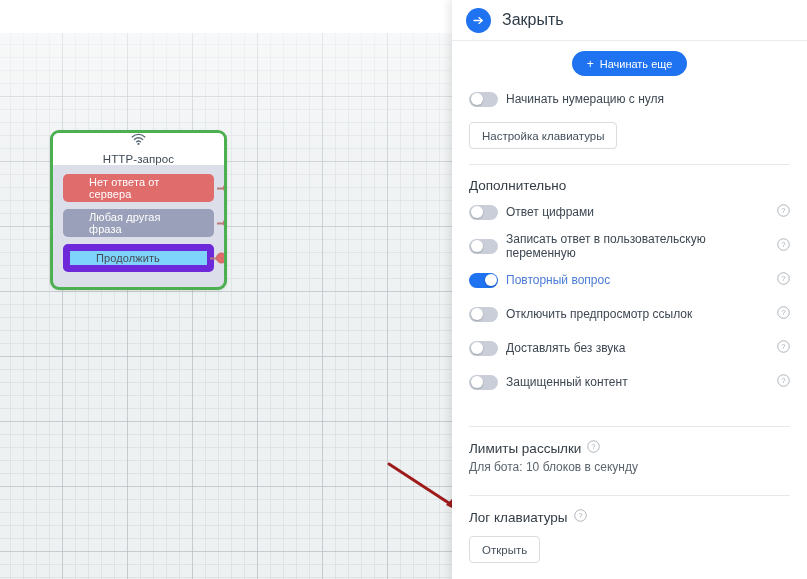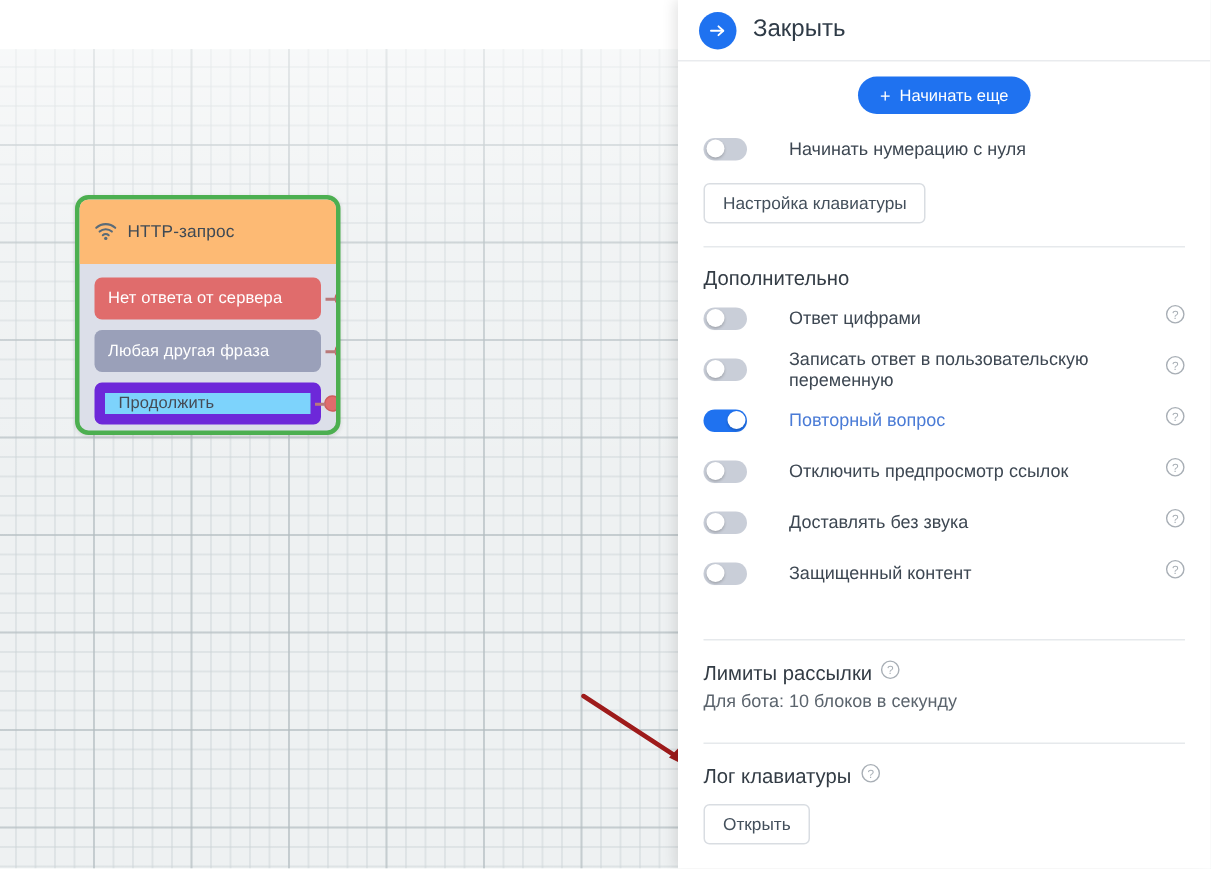--- a/index.html
+++ b/index.html
@@ -109,7 +109,7 @@
   .add-more-plus { font-size: 12px; line-height: 1; }
 
   .toggle-row {
-    display: flex; align-items: center; gap: 28px;
+    display: flex; align-items: center; gap: 8px;
     height: 30px; margin-top: 4px;
   }
   .toggle {

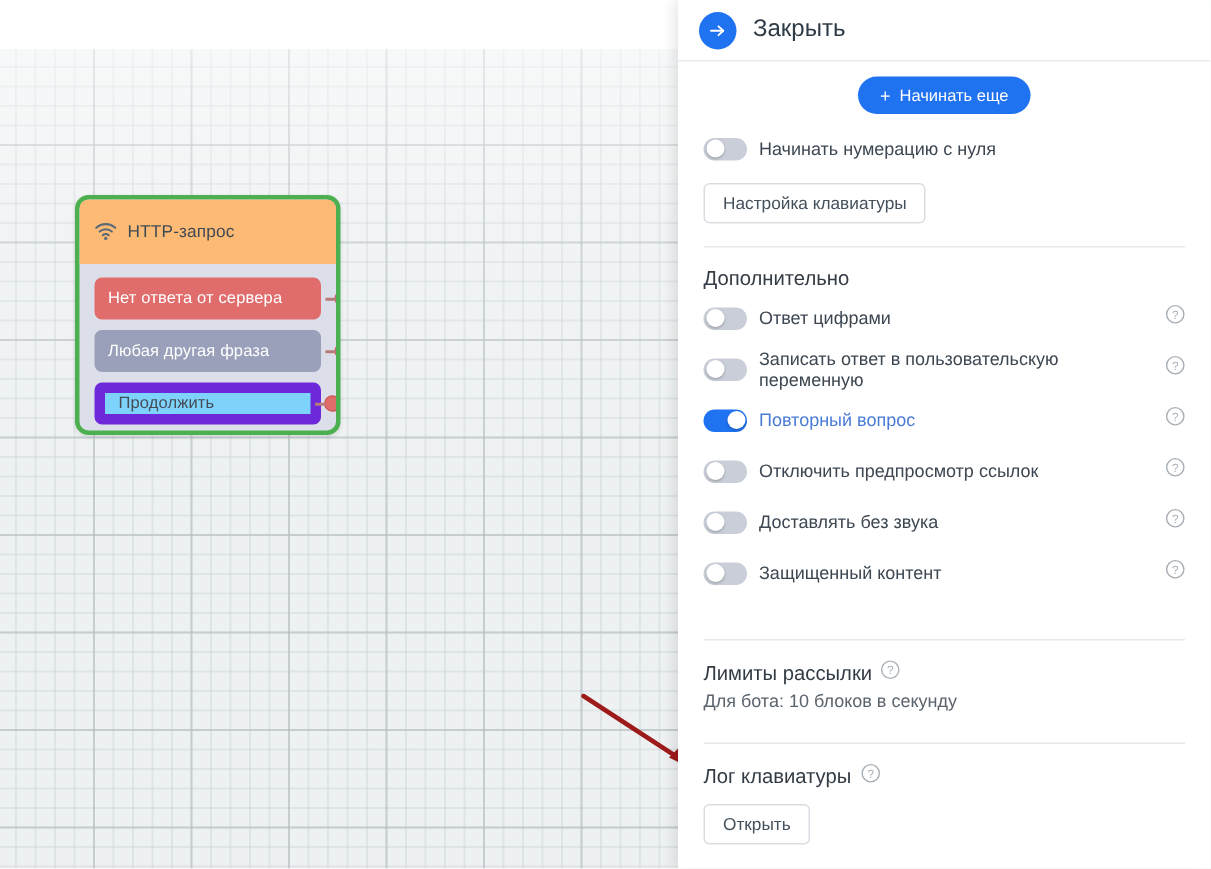--- a/index.html
+++ b/index.html
@@ -43,9 +43,10 @@
     overflow: hidden;
   }
   .node-header {
-    height: 43px; background: #fdba74;
+    height: 32px; background: #ffffff;
     display: flex; align-items: center; gap: 7px;
     padding: 0 10px;
+    flex-direction: column;
   }
   .node-header-title {
     font-size: 11.5px; color: #3f4a55; letter-spacing: .1px;

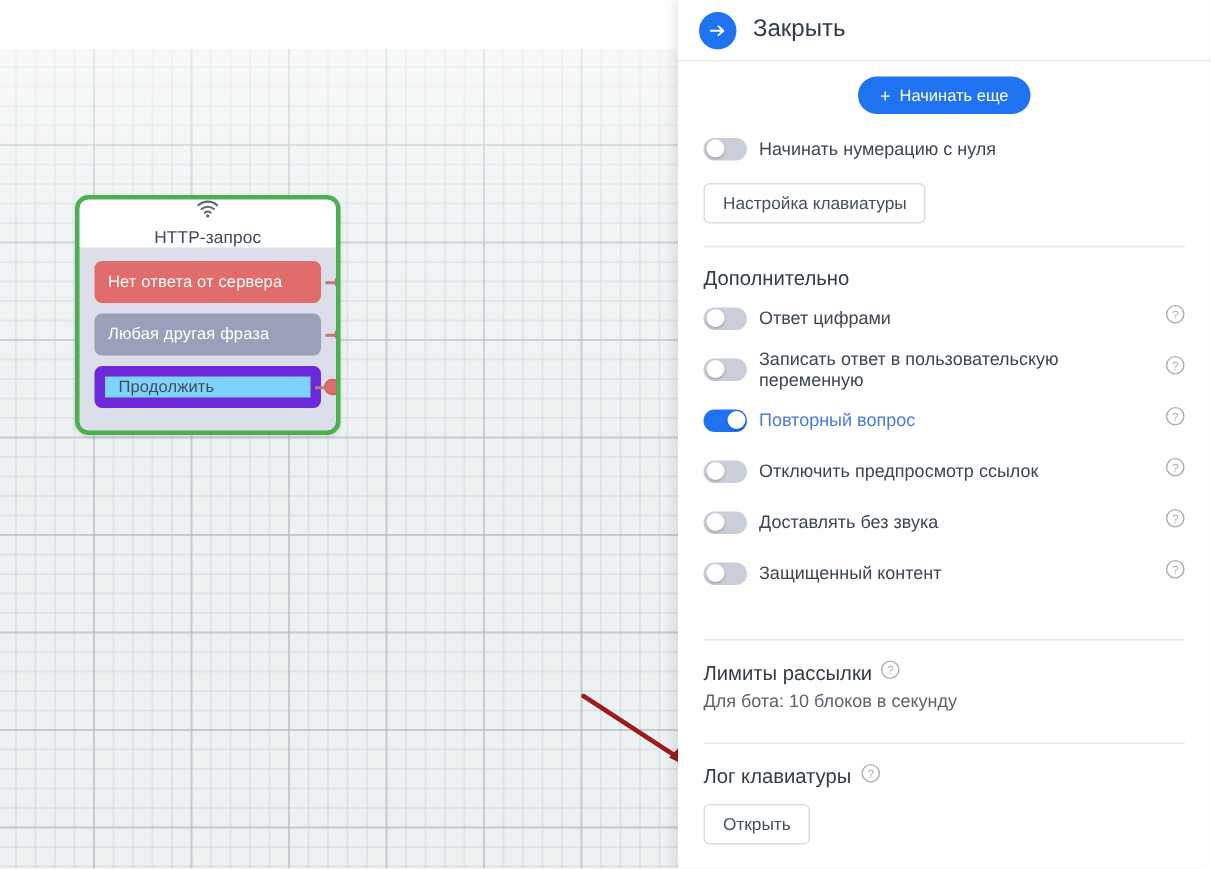--- a/index.html
+++ b/index.html
@@ -55,7 +55,7 @@
   .node-body { padding: 9px 10px 10px 10px; display: flex; flex-direction: column; gap: 7px; }
   .node-btn {
     height: 28px; border-radius: 5px;
-    display: flex; align-items: center; padding: 0 9px;
+    display: flex; align-items: center; padding: 0 26px;
     font-size: 11px; letter-spacing: .1px;
     position: relative;
   }

